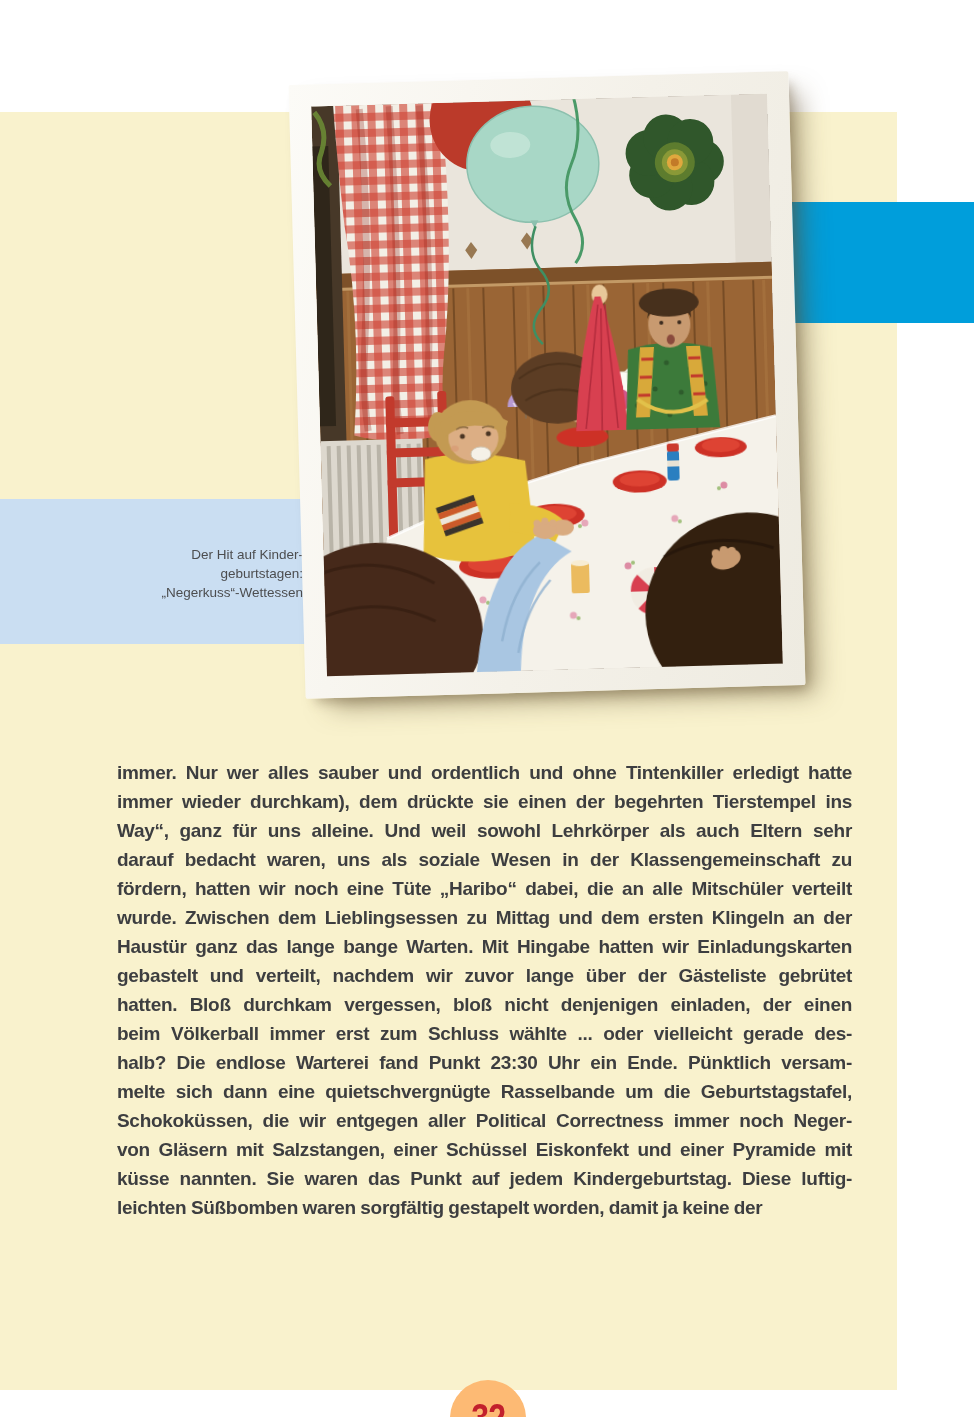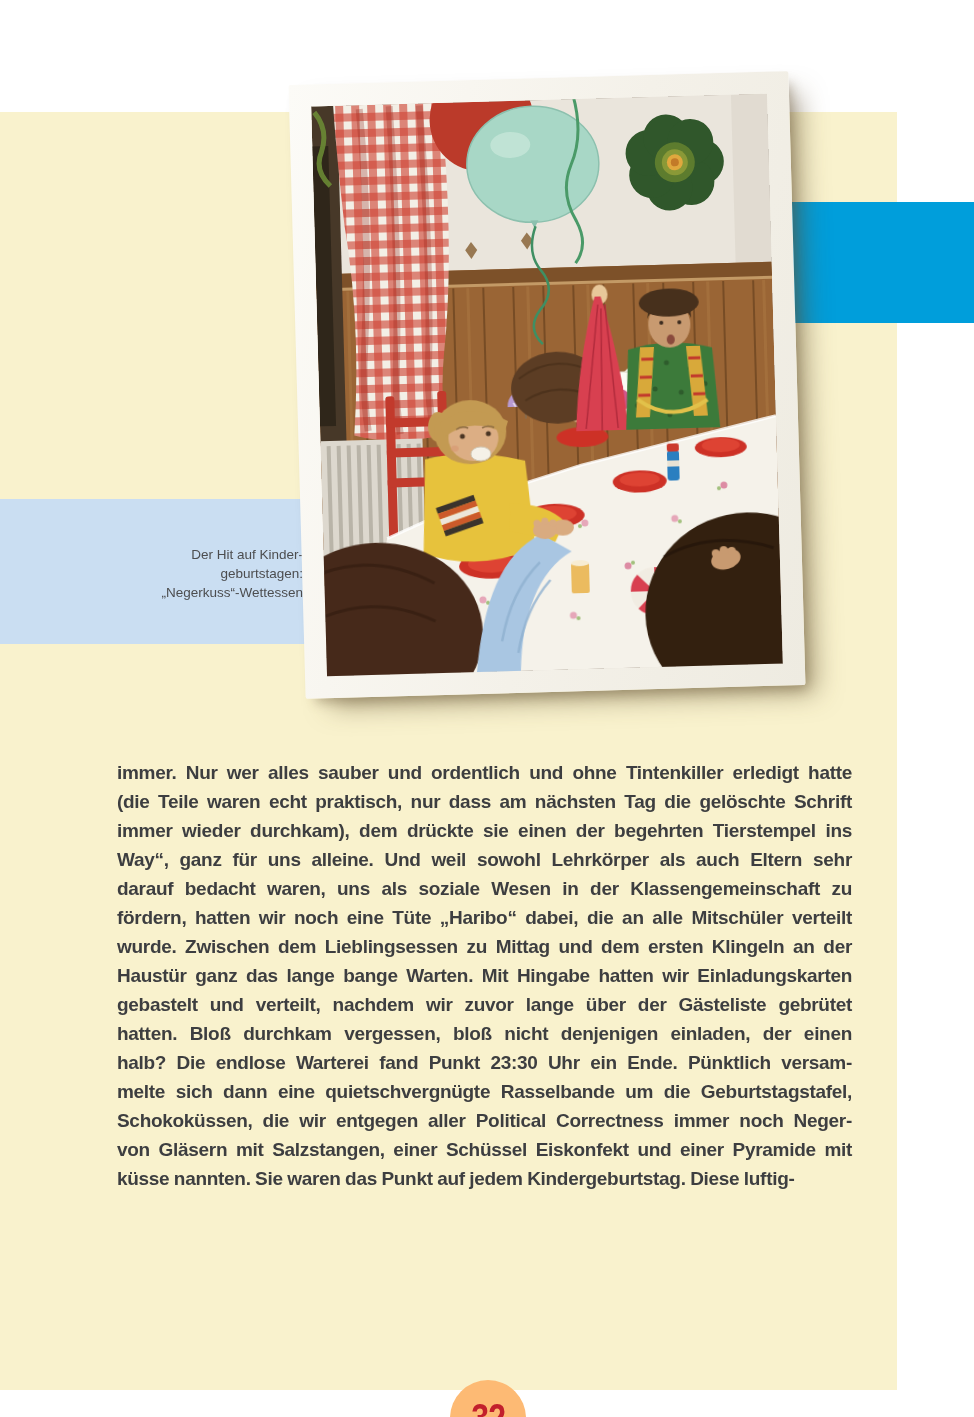--- a/index.html
+++ b/index.html
@@ -365,7 +365,6 @@
 
   <div class="body-copy">
       <div class="body-line">immer. Nur wer alles sauber und ordentlich und ohne Tintenkiller erledigt hatte</div>
-      <div class="body-line">(die Teile waren echt praktisch, nur dass am nächsten Tag die gelöschte Schrift</div>
       <div class="body-line">immer wieder durchkam), dem drückte sie einen der begehrten Tierstempel ins</div>
       <div class="body-line">Way“, ganz für uns alleine. Und weil sowohl Lehrkörper als auch Eltern sehr</div>
       <div class="body-line">darauf bedacht waren, uns als soziale Wesen in der Klassengemeinschaft zu</div>

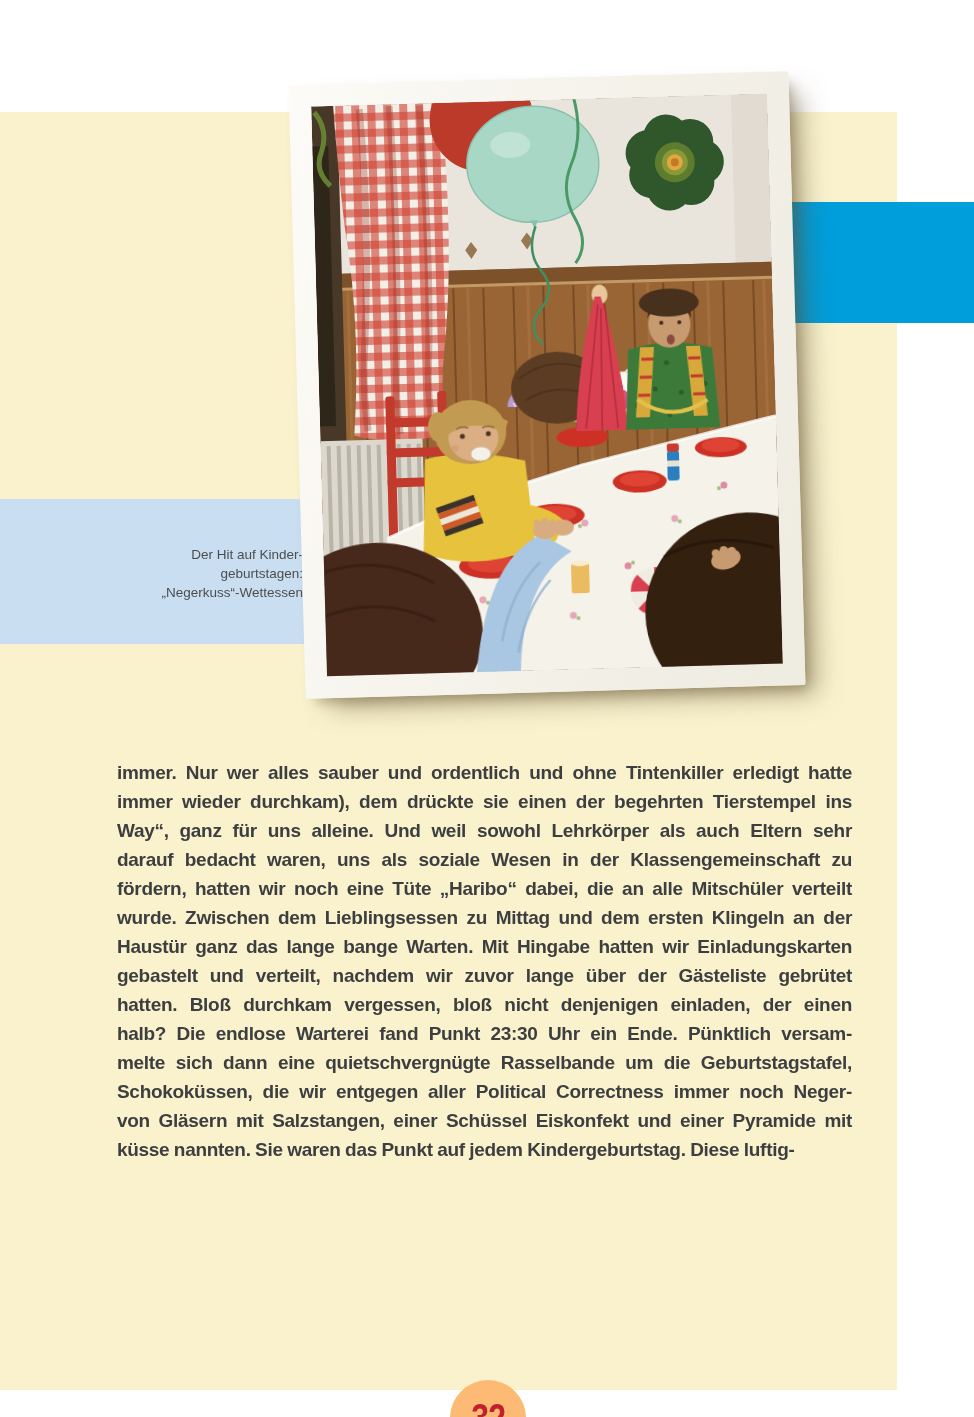--- a/index.html
+++ b/index.html
@@ -373,6 +373,7 @@
       <div class="body-line">Haustür ganz das lange bange Warten. Mit Hingabe hatten wir Einladungskarten</div>
       <div class="body-line">gebastelt und verteilt, nachdem wir zuvor lange über der Gästeliste gebrütet</div>
       <div class="body-line">hatten. Bloß durchkam vergessen, bloß nicht denjenigen einladen, der einen</div>
+      <div class="body-line">beim Völkerball immer erst zum Schluss wählte ... oder vielleicht gerade des-</div>
       <div class="body-line">halb? Die endlose Warterei fand Punkt 23:30 Uhr ein Ende. Pünktlich versam-</div>
       <div class="body-line">melte sich dann eine quietschvergnügte Rasselbande um die Geburtstagstafel,</div>
       <div class="body-line">Schokoküssen, die wir entgegen aller Political Correctness immer noch Neger-</div>

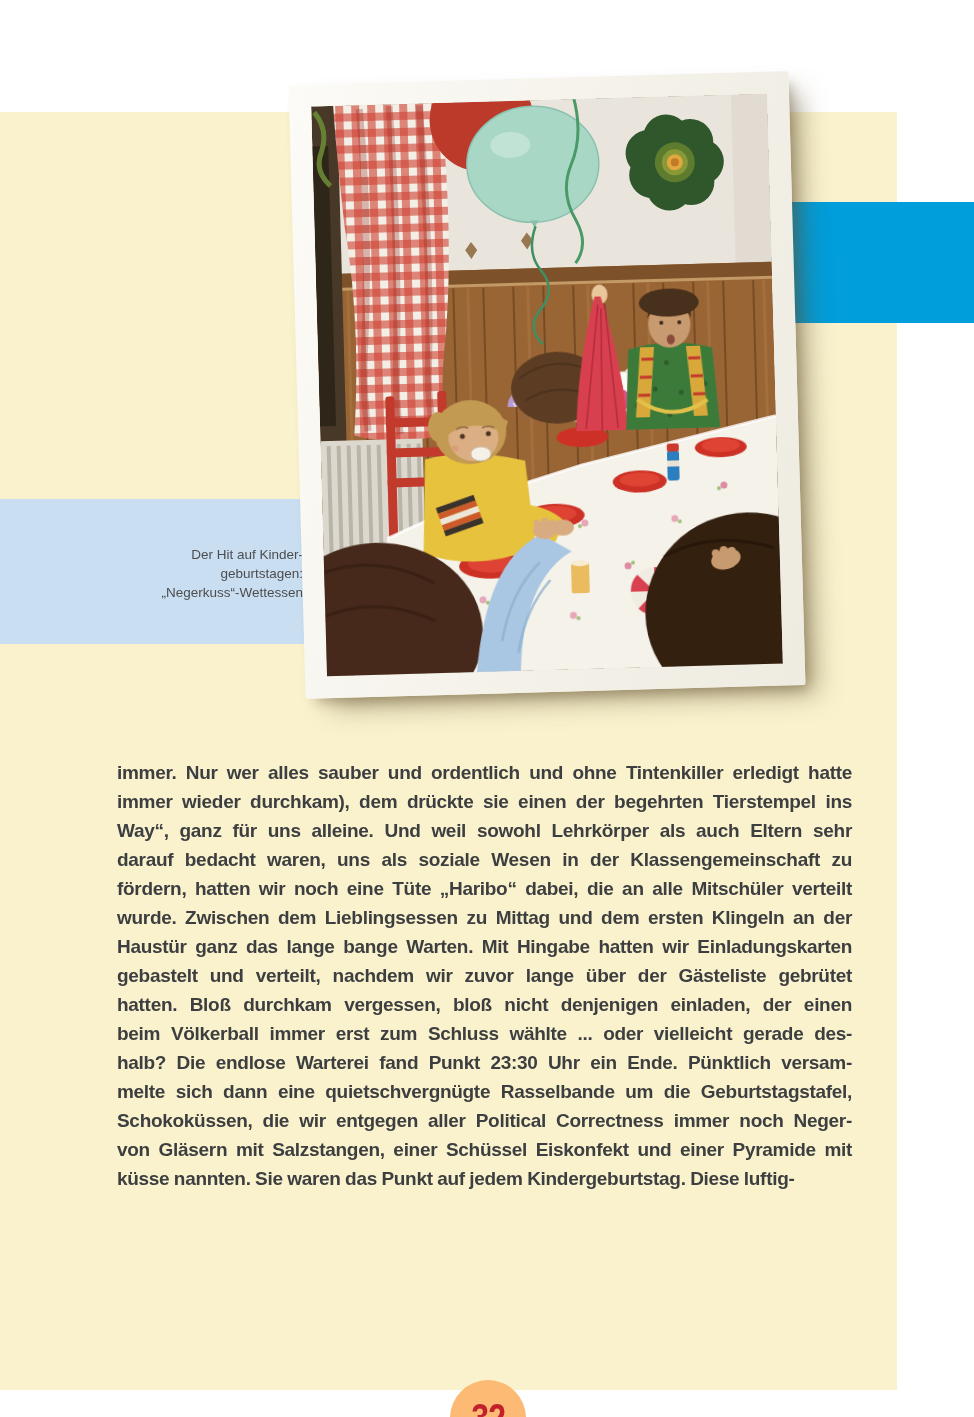--- a/index.html
+++ b/index.html
@@ -379,6 +379,7 @@
       <div class="body-line">Schokoküssen, die wir entgegen aller Political Correctness immer noch Neger-</div>
       <div class="body-line">von Gläsern mit Salzstangen, einer Schüssel Eiskonfekt und einer Pyramide mit</div>
       <div class="body-line">küsse nannten. Sie waren das Punkt auf jedem Kindergeburtstag. Diese luftig-</div>
+      <div class="body-line">leichten Süßbomben waren sorgfältig gestapelt worden, damit ja keine der</div>
     </div>
 
   <div class="page-number-badge">

